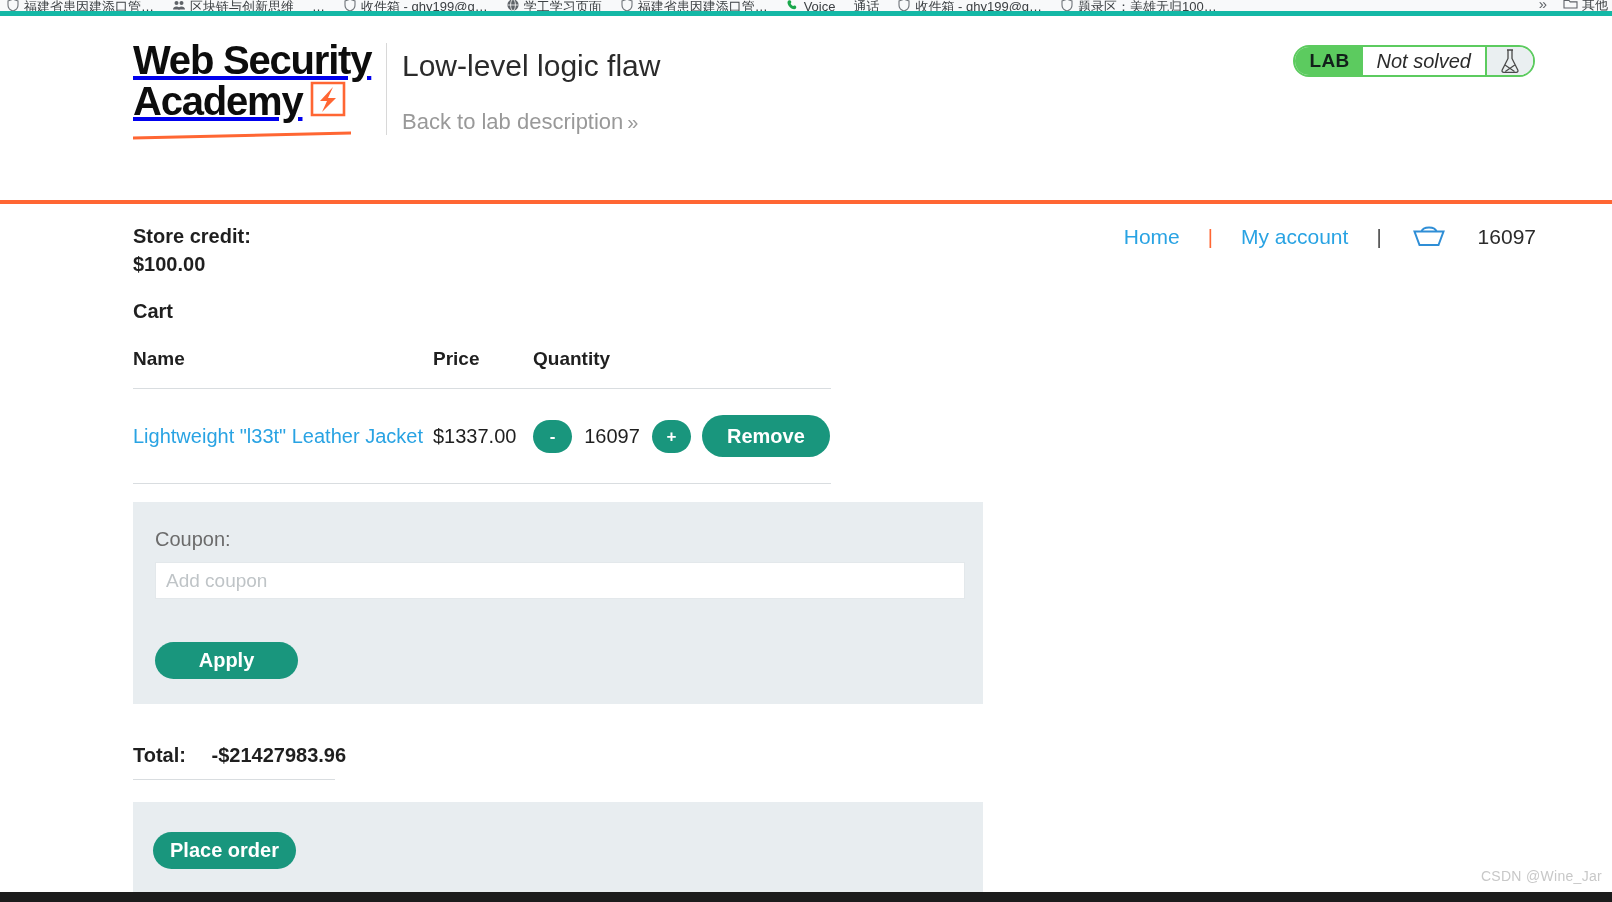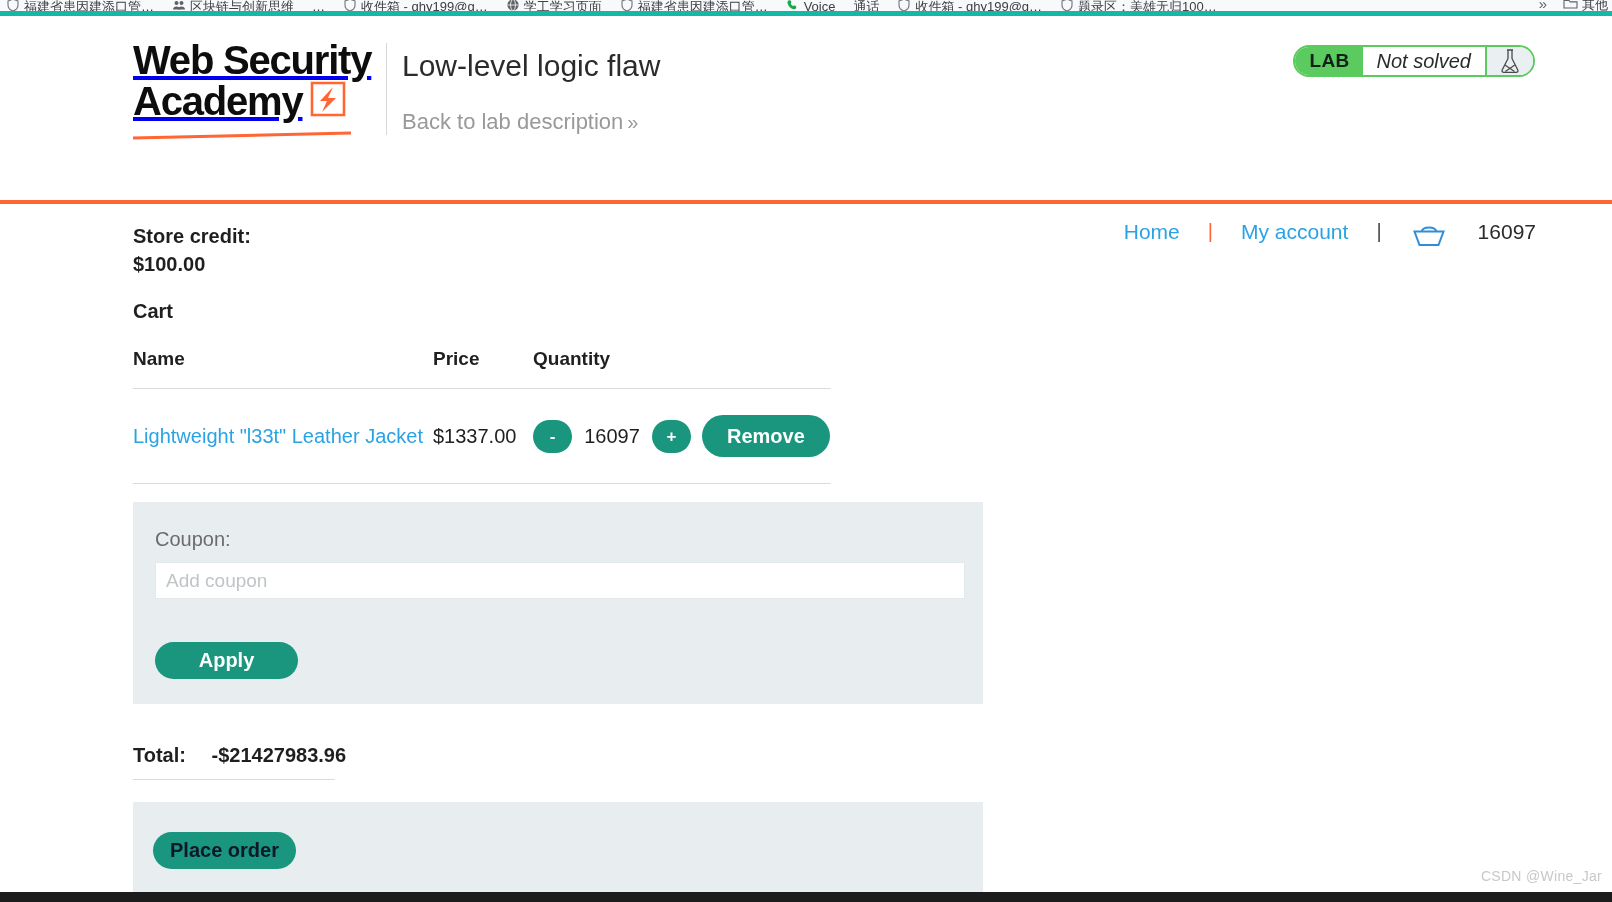--- a/index.html
+++ b/index.html
@@ -159,7 +159,7 @@
   .nav-links {
     position: absolute;
     right: 76px; top: 30px;
-    display: flex; align-items: flex-start;
+    display: flex; align-items: flex-end;
     gap: 28px;
     font-size: 21px;
     margin-left: 15px;

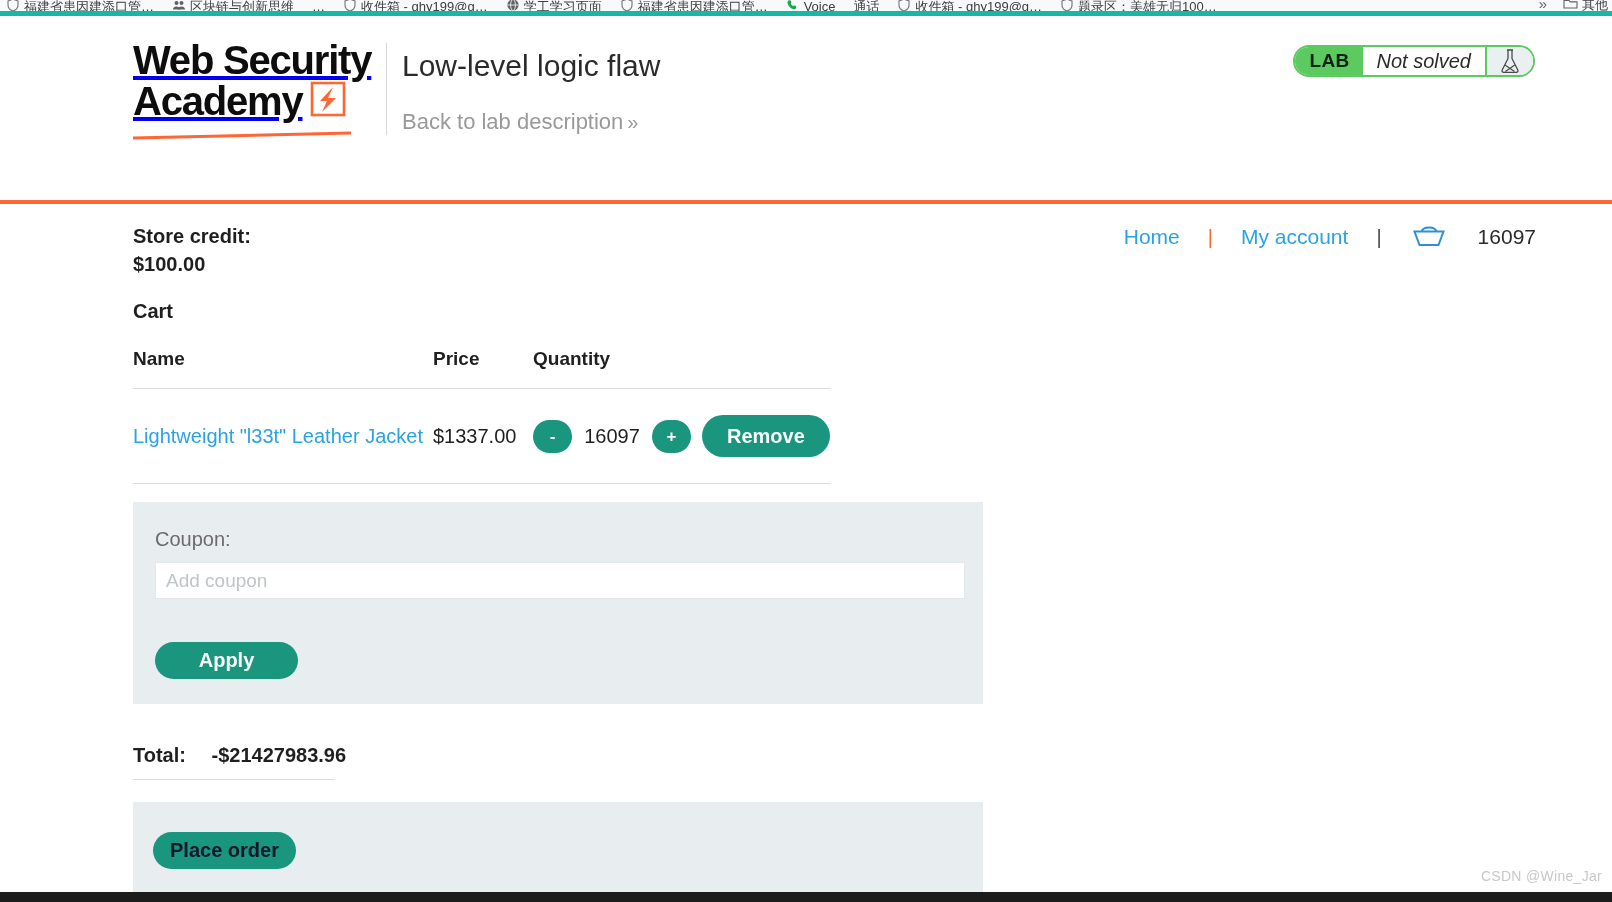--- a/index.html
+++ b/index.html
@@ -303,7 +303,7 @@
     position: absolute;
     left: 20px; top: 30px;
     background: #19967d;
-    color: #0f172a;
+    color: #ffffff;
     border: none;
     border-radius: 22px;
     width: 143px; height: 37px;

